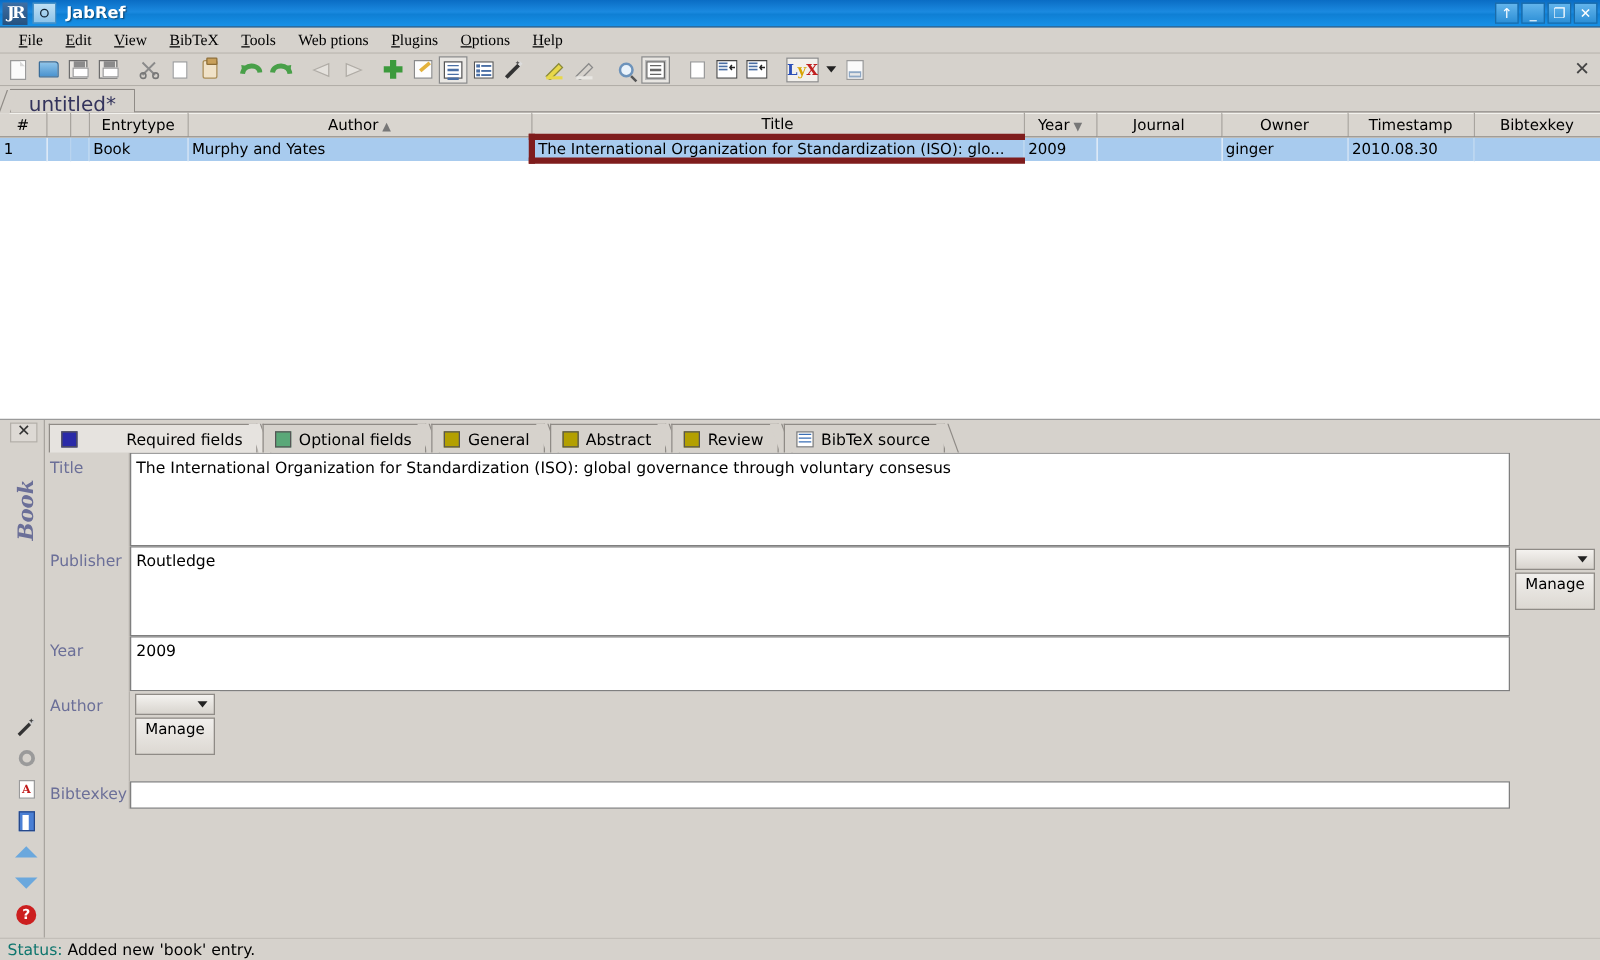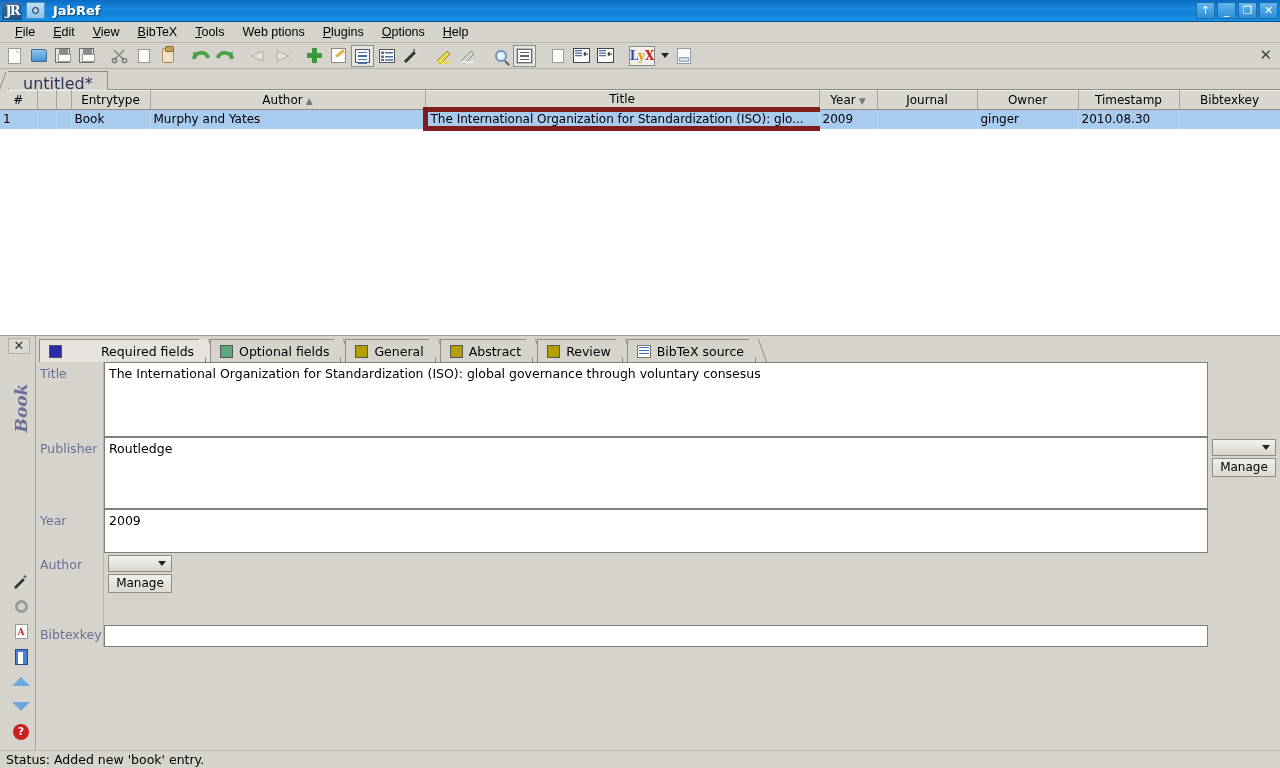--- a/index.html
+++ b/index.html
@@ -61,7 +61,7 @@
   }
   #menubar .mi {
     padding: 2px 9px; font-size: 12.5px; color:#000;
-    font-family:Liberation Sans, sans-serif;
+    font-family:Liberation Serif, serif;
   }
   #menubar .mi u { text-decoration: underline; }
 

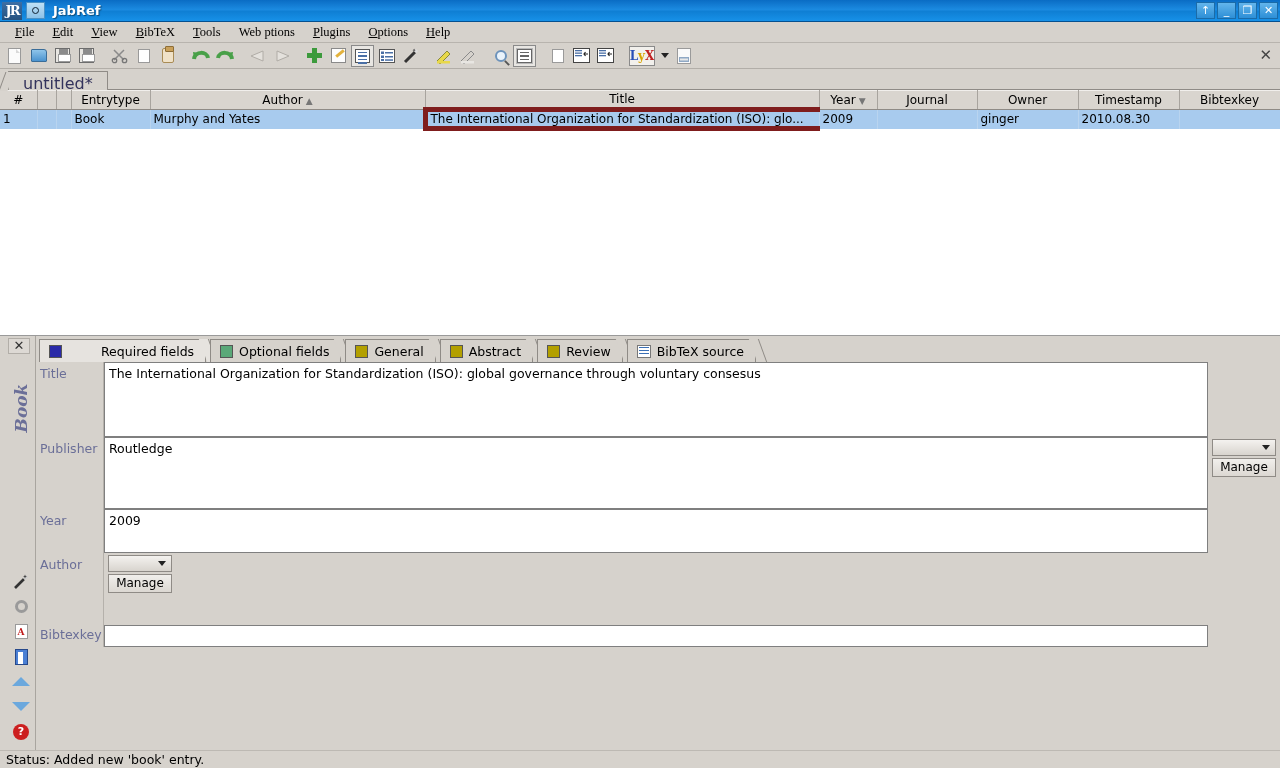--- a/index.html
+++ b/index.html
@@ -234,7 +234,7 @@
     justify-content:flex-end; padding-right:5px;
   }
   .btn {
-    height:19px; margin-top:2px;
+    height:30px; margin-top:2px;
     background:linear-gradient(to bottom,#f1efec,#dcd8d2);
     border:1px solid #8f8b86;
     font-size:12px; text-align:center; line-height:17px; color:#000;

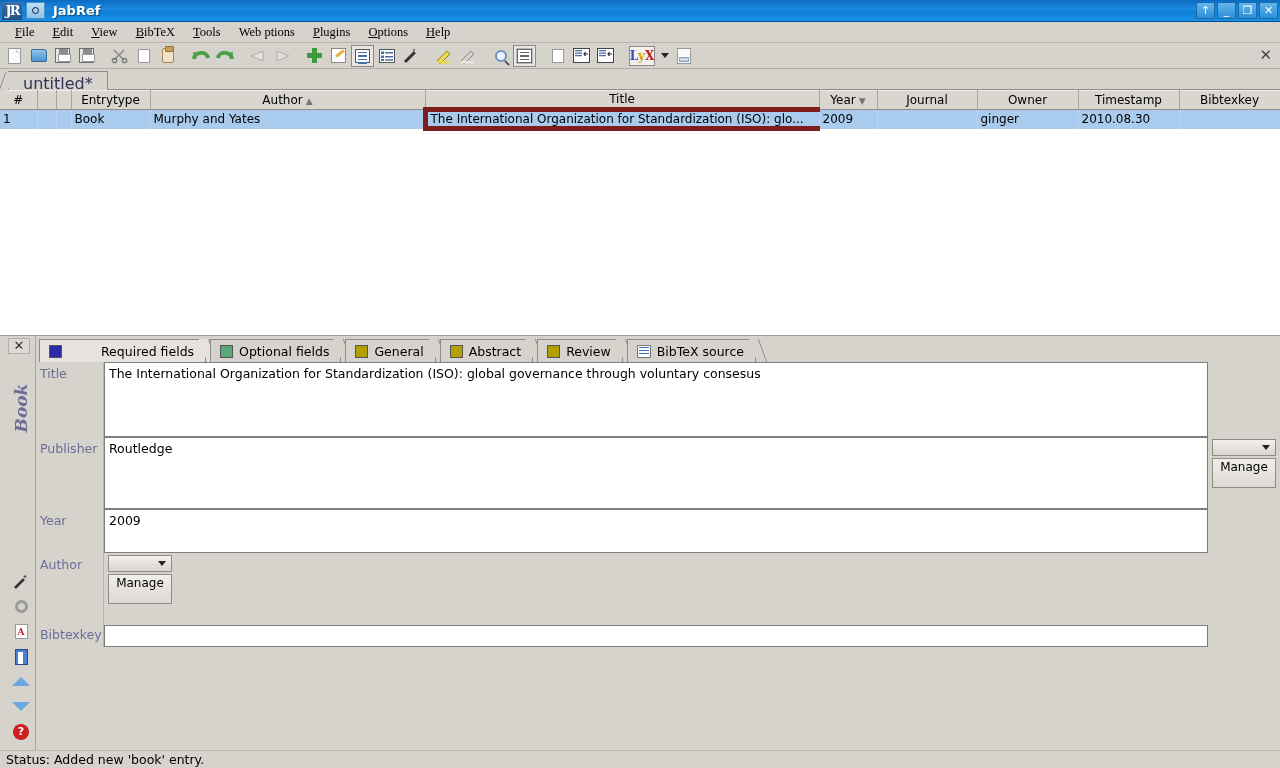--- a/index.html
+++ b/index.html
@@ -254,7 +254,7 @@
     padding:1px 0 0 6px; color:#000;
     border-top:1px solid #bdb9b3;
   }
-  #statusbar .slabel { color:#000000; }
+  #statusbar .slabel { color:#0f766e; }
 </style>
 </head>
 <body>

